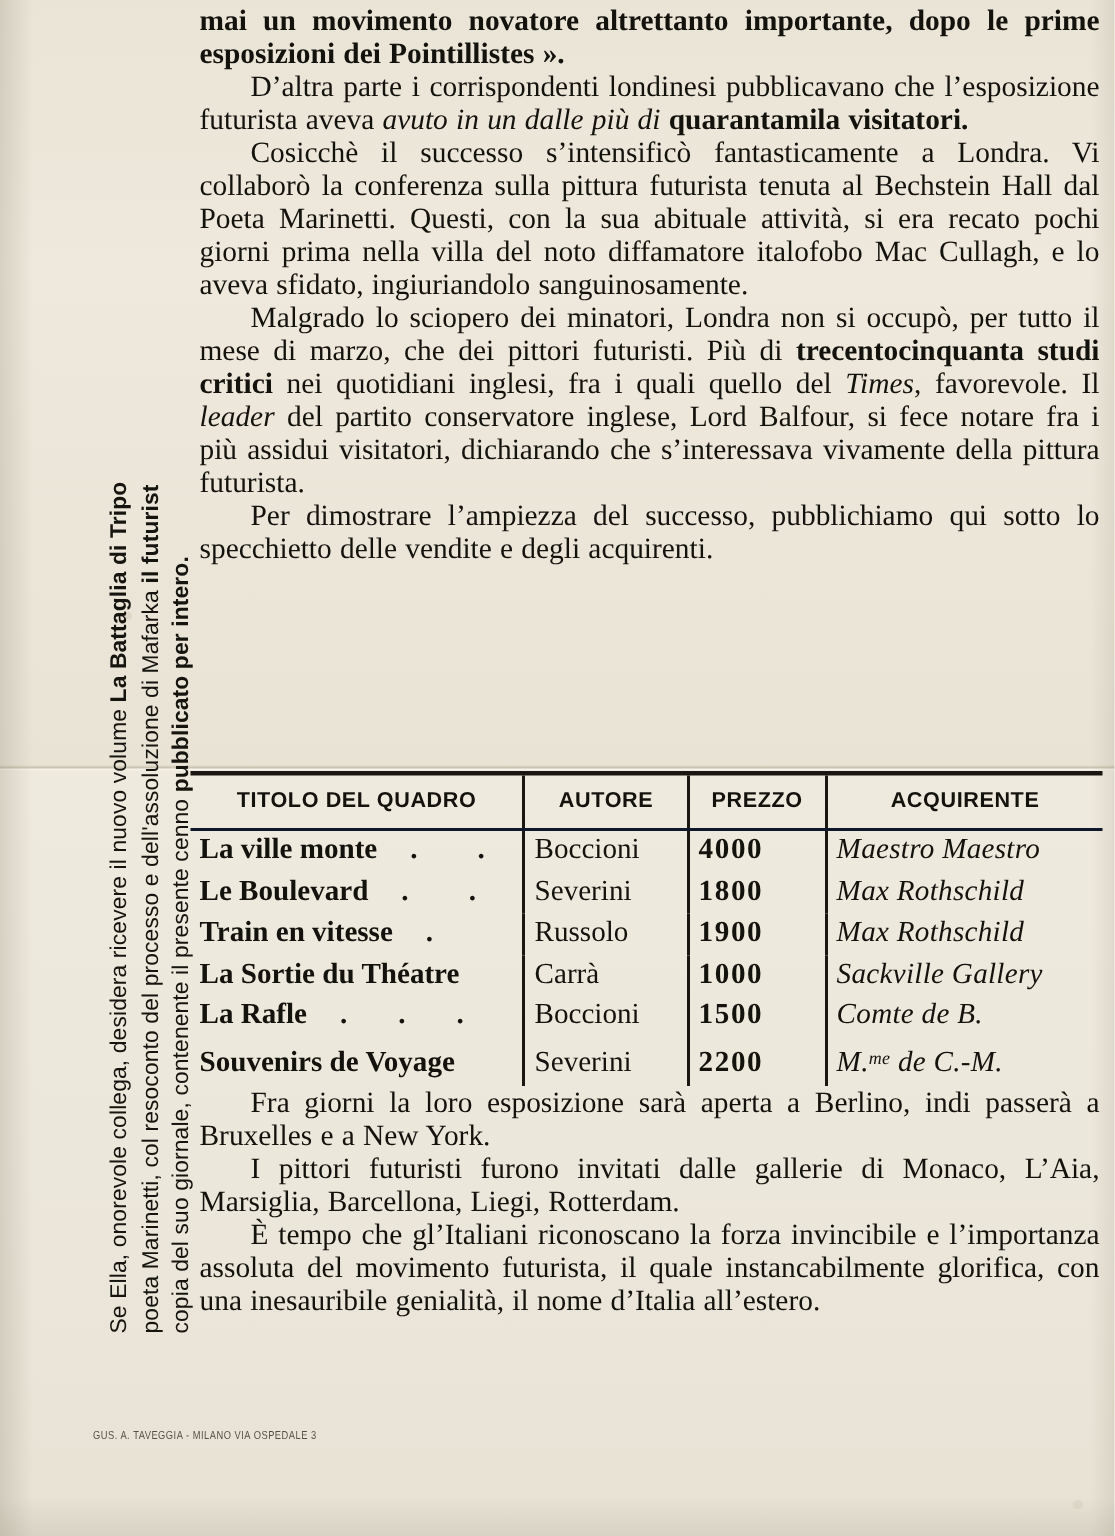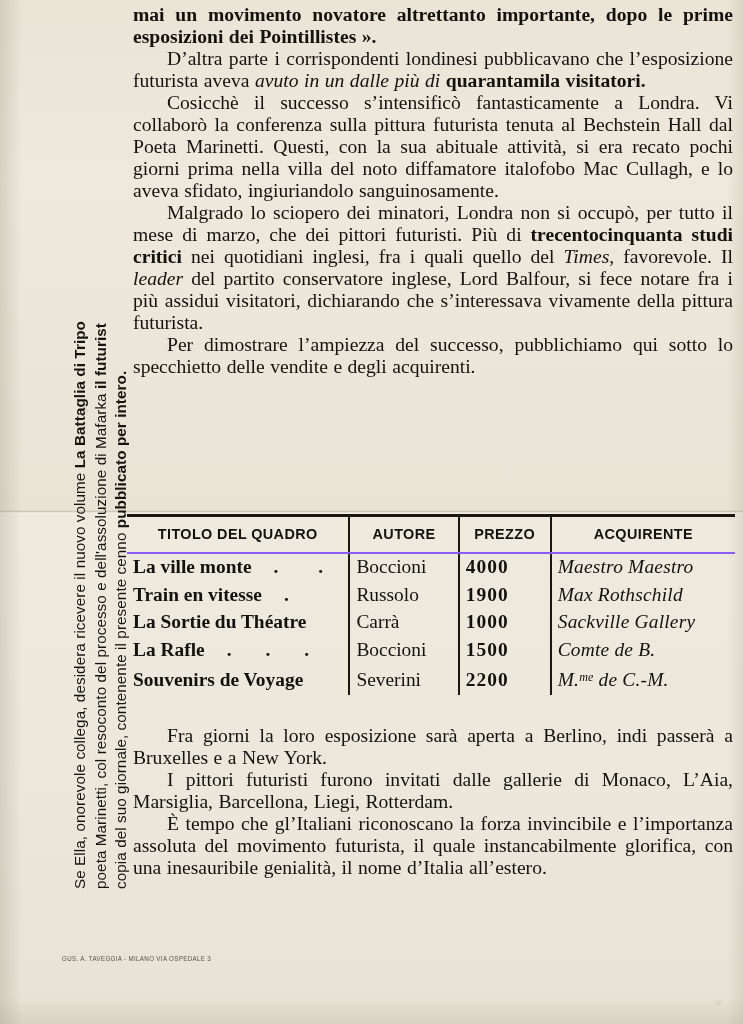--- a/index.html
+++ b/index.html
@@ -127,7 +127,7 @@
     font-size: 14.4px;
     letter-spacing: 0.4px;
     padding: 9px 6px 10px 6px;
-    border-bottom: 2px solid #8b5cf6;
+    border-bottom: 2px solid #0f172a;
     vertical-align: middle;
     text-align: center;
   }

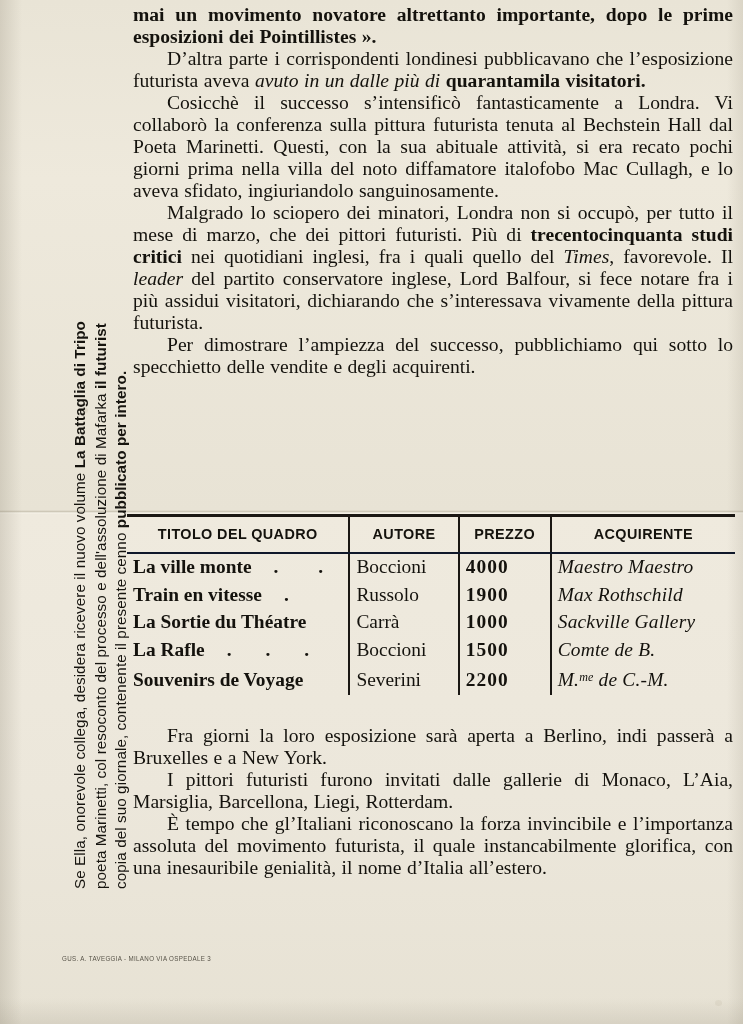--- a/index.html
+++ b/index.html
@@ -242,6 +242,12 @@
             <td class="col-buyer vsep-l">Maestro Maestro</td>
           </tr>
           <tr>
+            <td class="col-title"><span>Le Boulevard</span><span class="dots"><span class="dot-sp-1"></span>.<span class="dot-sp-3"></span>.</span></td>
+            <td class="col-author vsep-l">Severini</td>
+            <td class="col-price vsep-l">1800</td>
+            <td class="col-buyer vsep-l">Max Rothschild</td>
+          </tr>
+          <tr>
             <td class="col-title"><span>Train en vitesse</span><span class="dots"><span class="dot-sp-1"></span>.</span></td>
             <td class="col-author vsep-l">Russolo</td>
             <td class="col-price vsep-l">1900</td>

